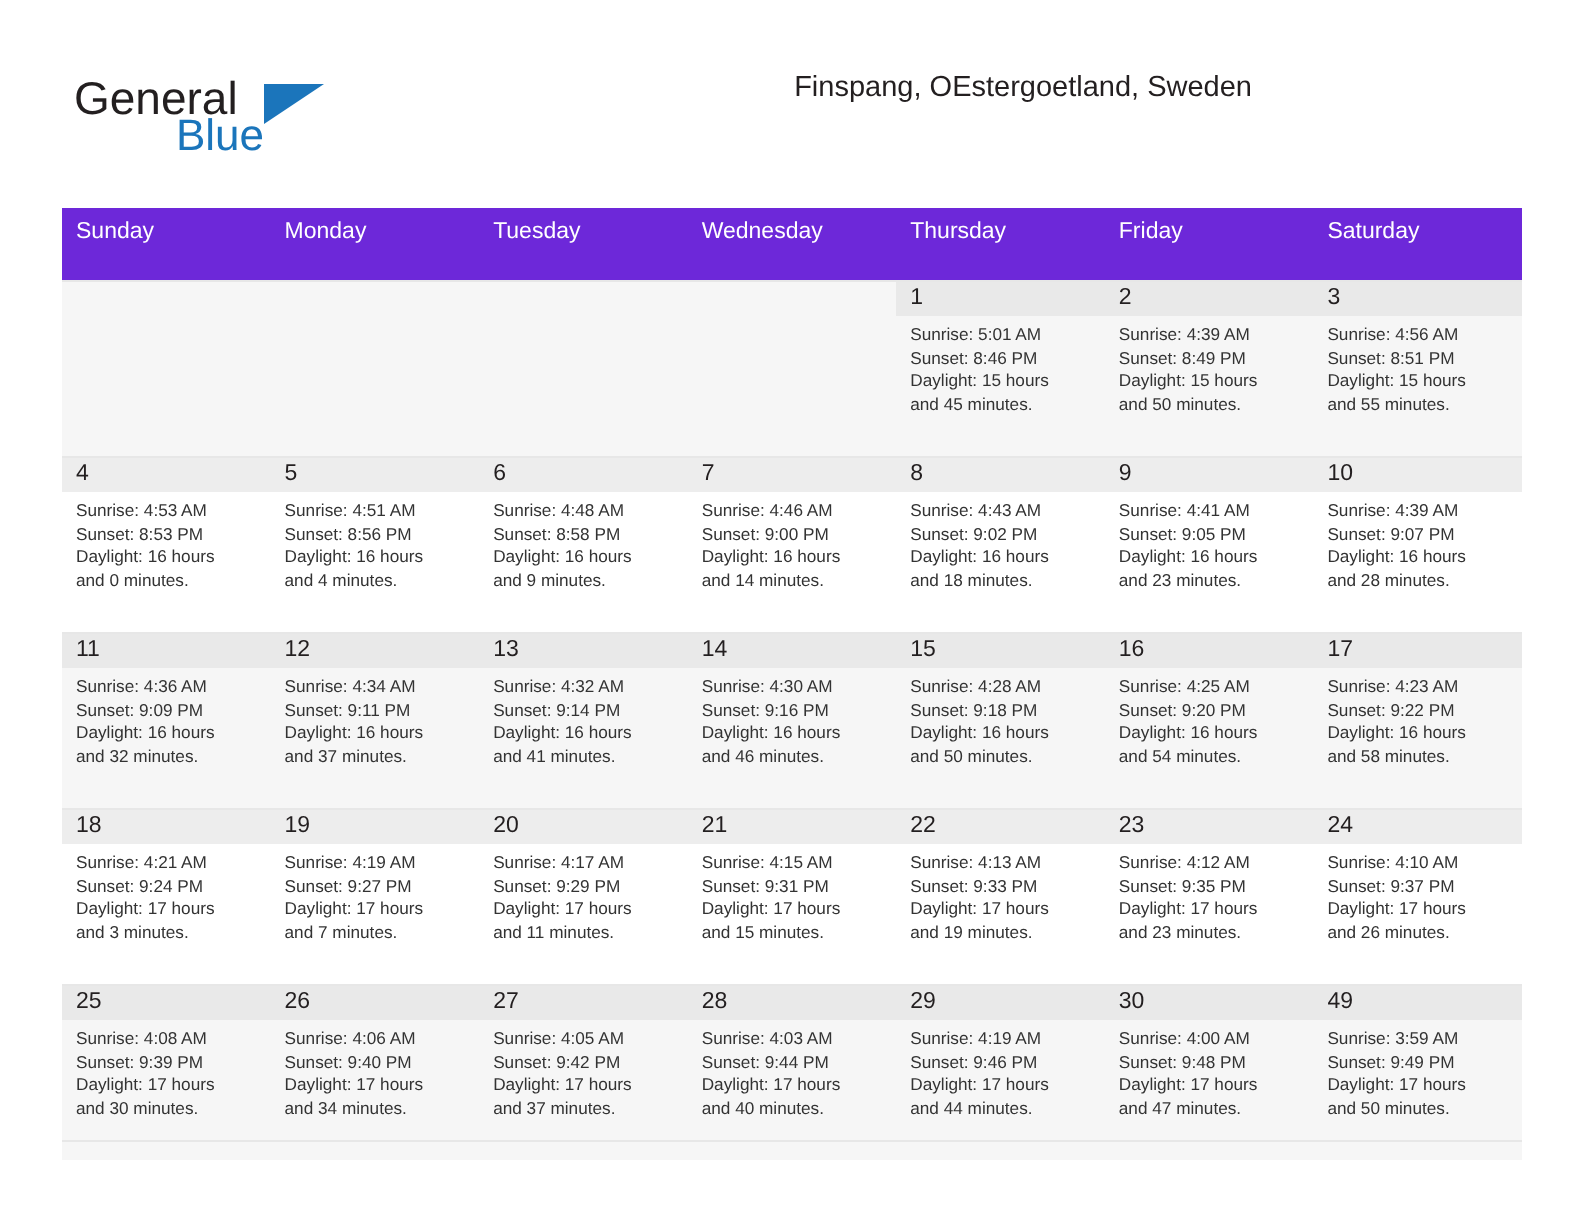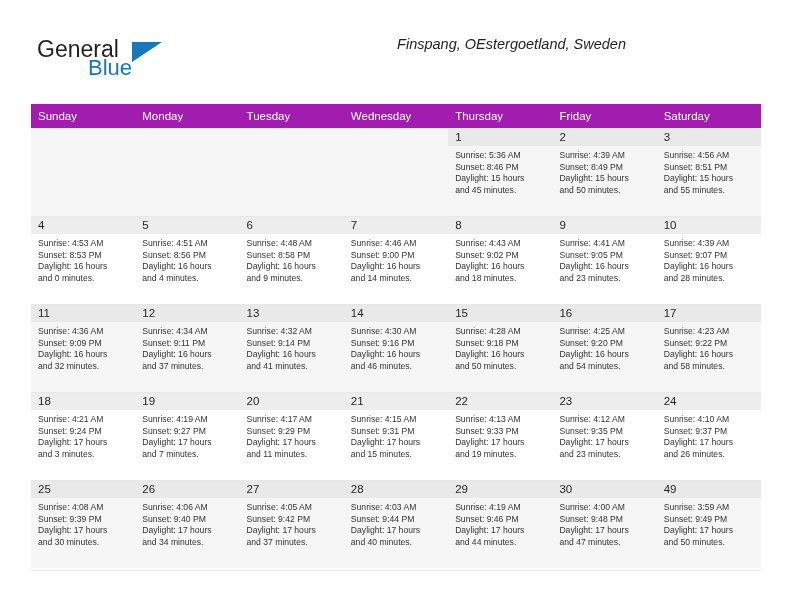--- a/index.html
+++ b/index.html
@@ -82,7 +82,6 @@
     line-height: 20px;
     margin-top: 6px;
     white-space: nowrap;
-    font-style: italic;
   }
 
   

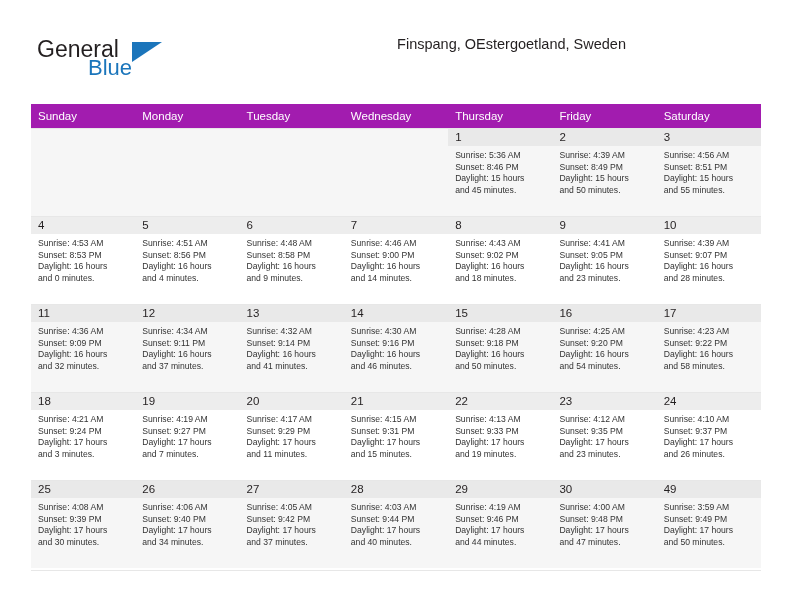--- a/index.html
+++ b/index.html
@@ -94,12 +94,12 @@
     table-layout: fixed;
   }
   .calendar th {
-    background: #a21caf;
+    background: #6d28d9;
     color: #ffffff;
     font-size: 11.5px;
     font-weight: normal;
     text-align: left;
-    padding: 6px 0 6px 7px;
+    padding: 6px 0 18px 7px;
     height: 12px;
     border: none;
   }

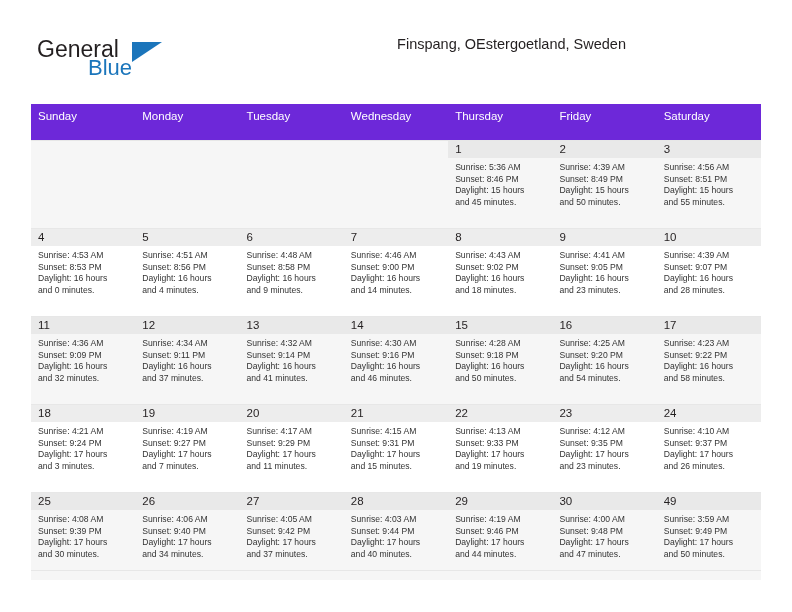--- a/index.html
+++ b/index.html
@@ -208,7 +208,7 @@
             <div class="daycell">
               <div class="daynum-bar">1</div>
               <div class="cell-body">
-                <div>Sunrise: 5:36 AM</div>
+                <div>Sunrise: 5:01 AM</div>
                 <div>Sunset: 8:46 PM</div>
                 <div>Daylight: 15 hours</div>
                 <div>and 45 minutes.</div>

